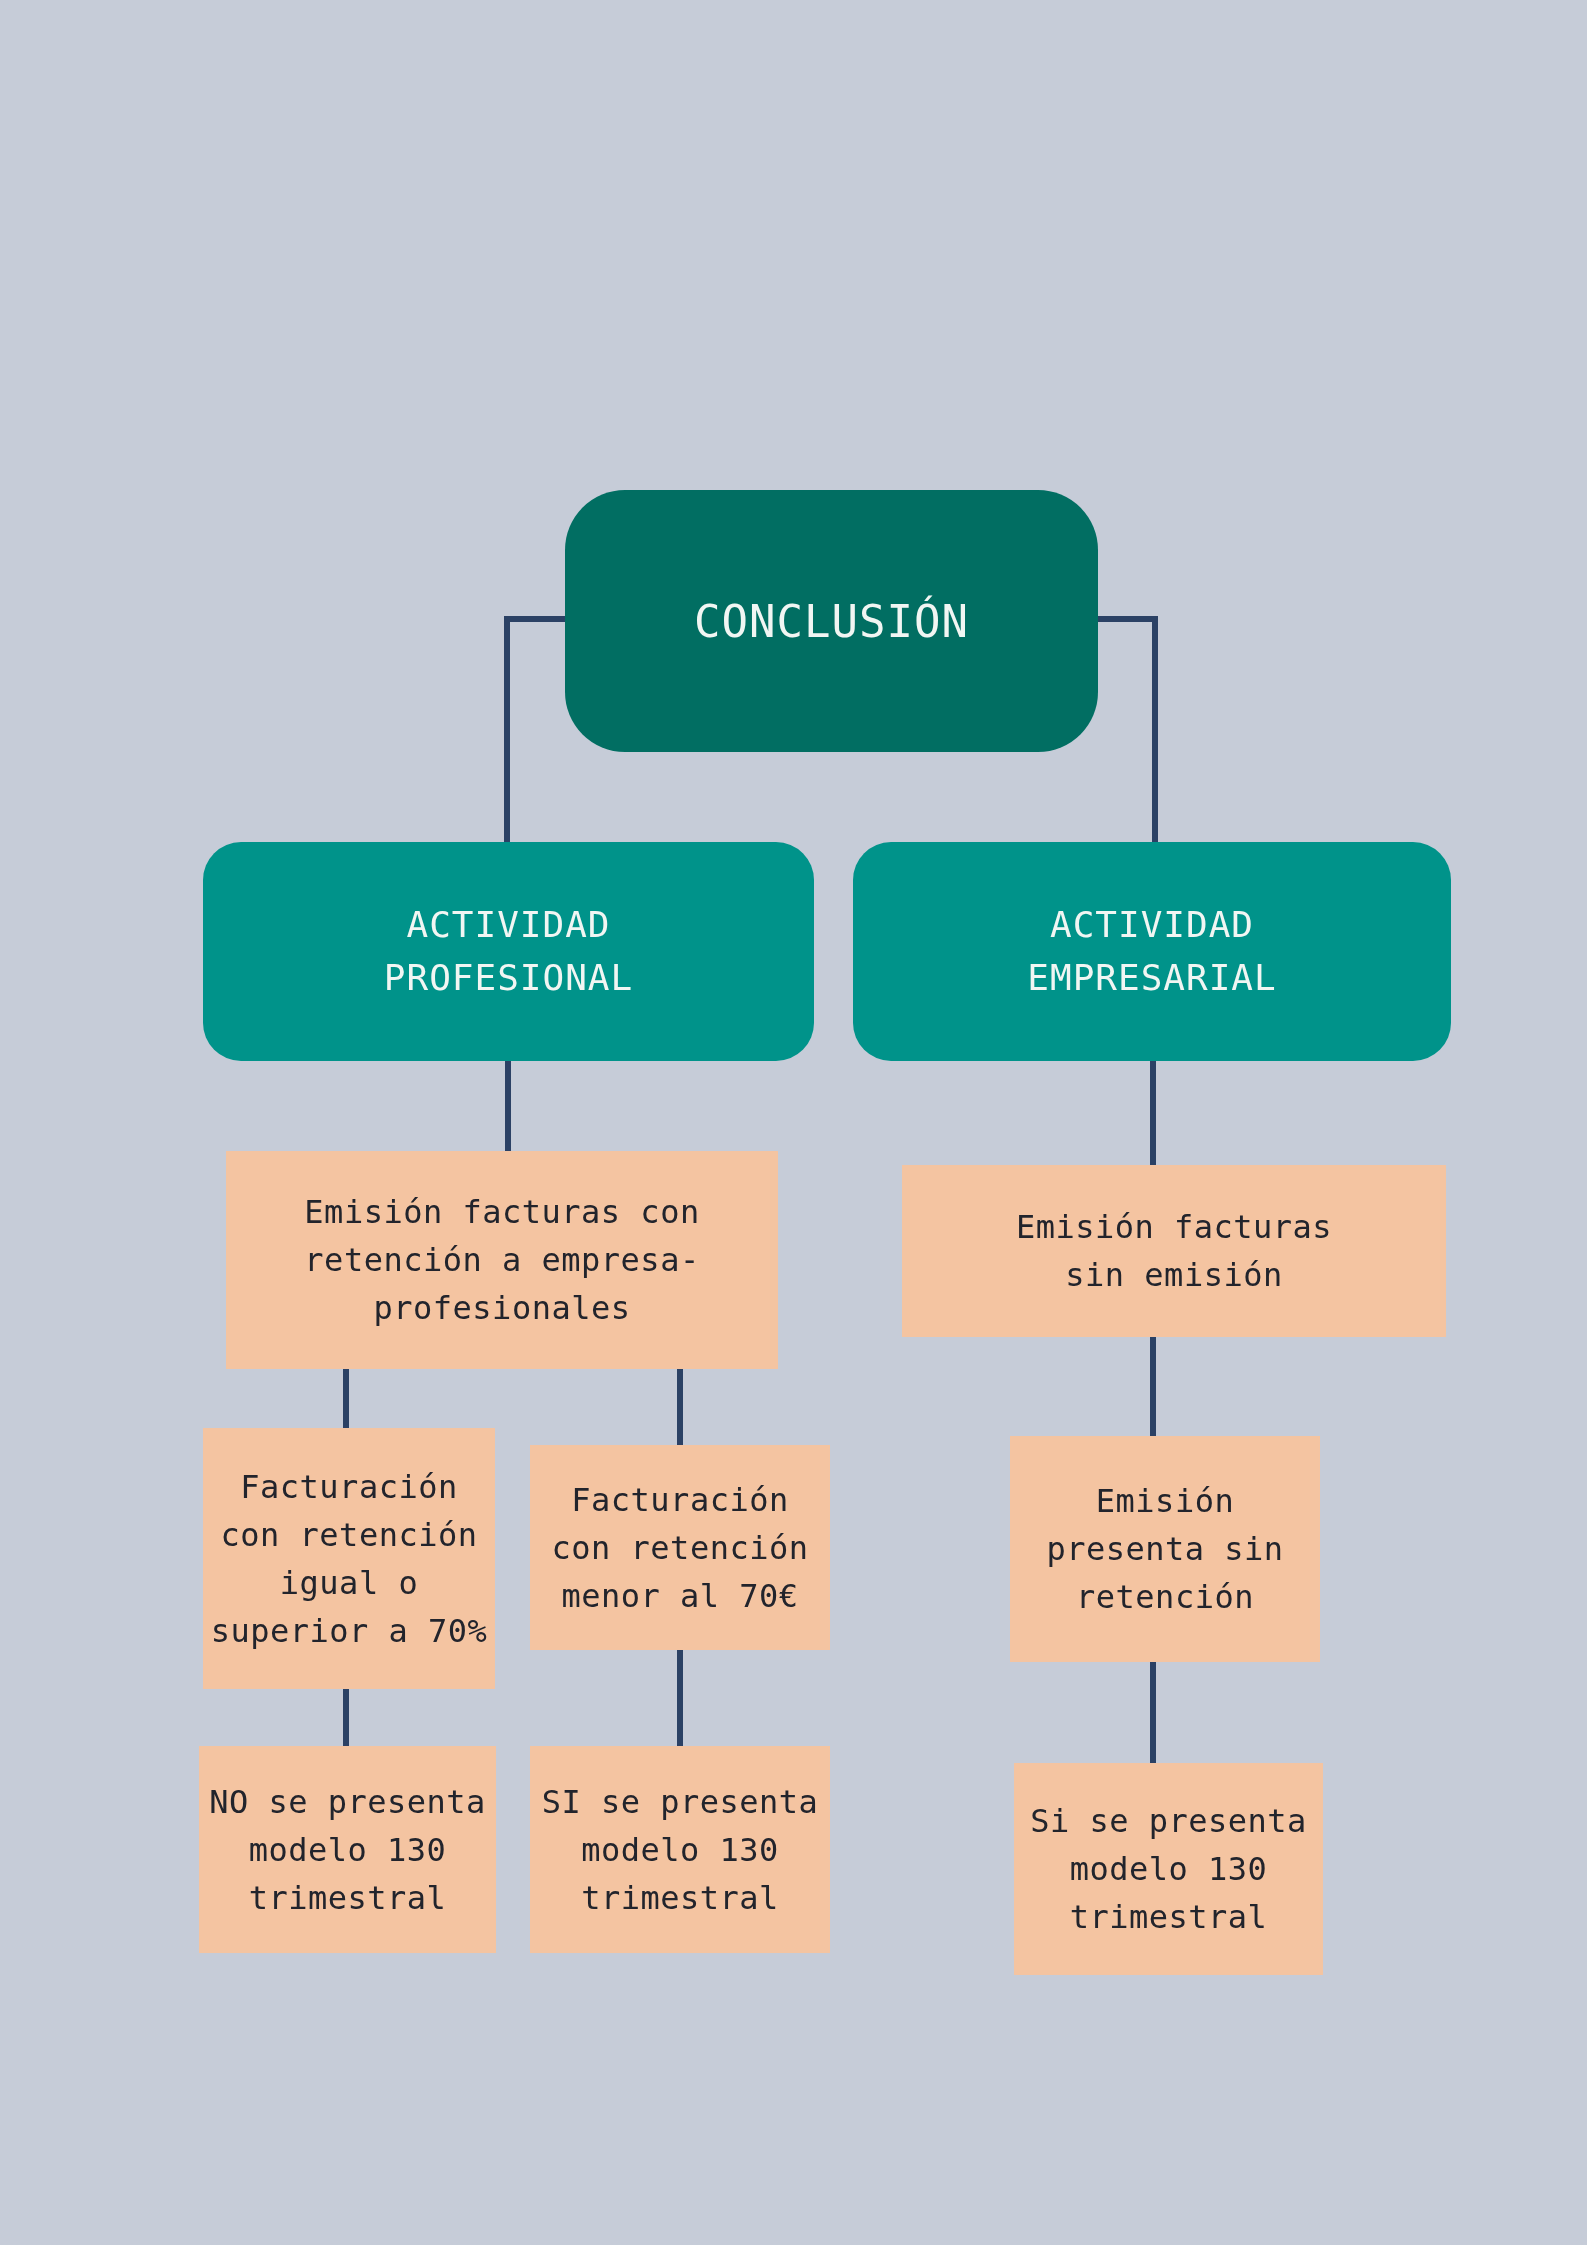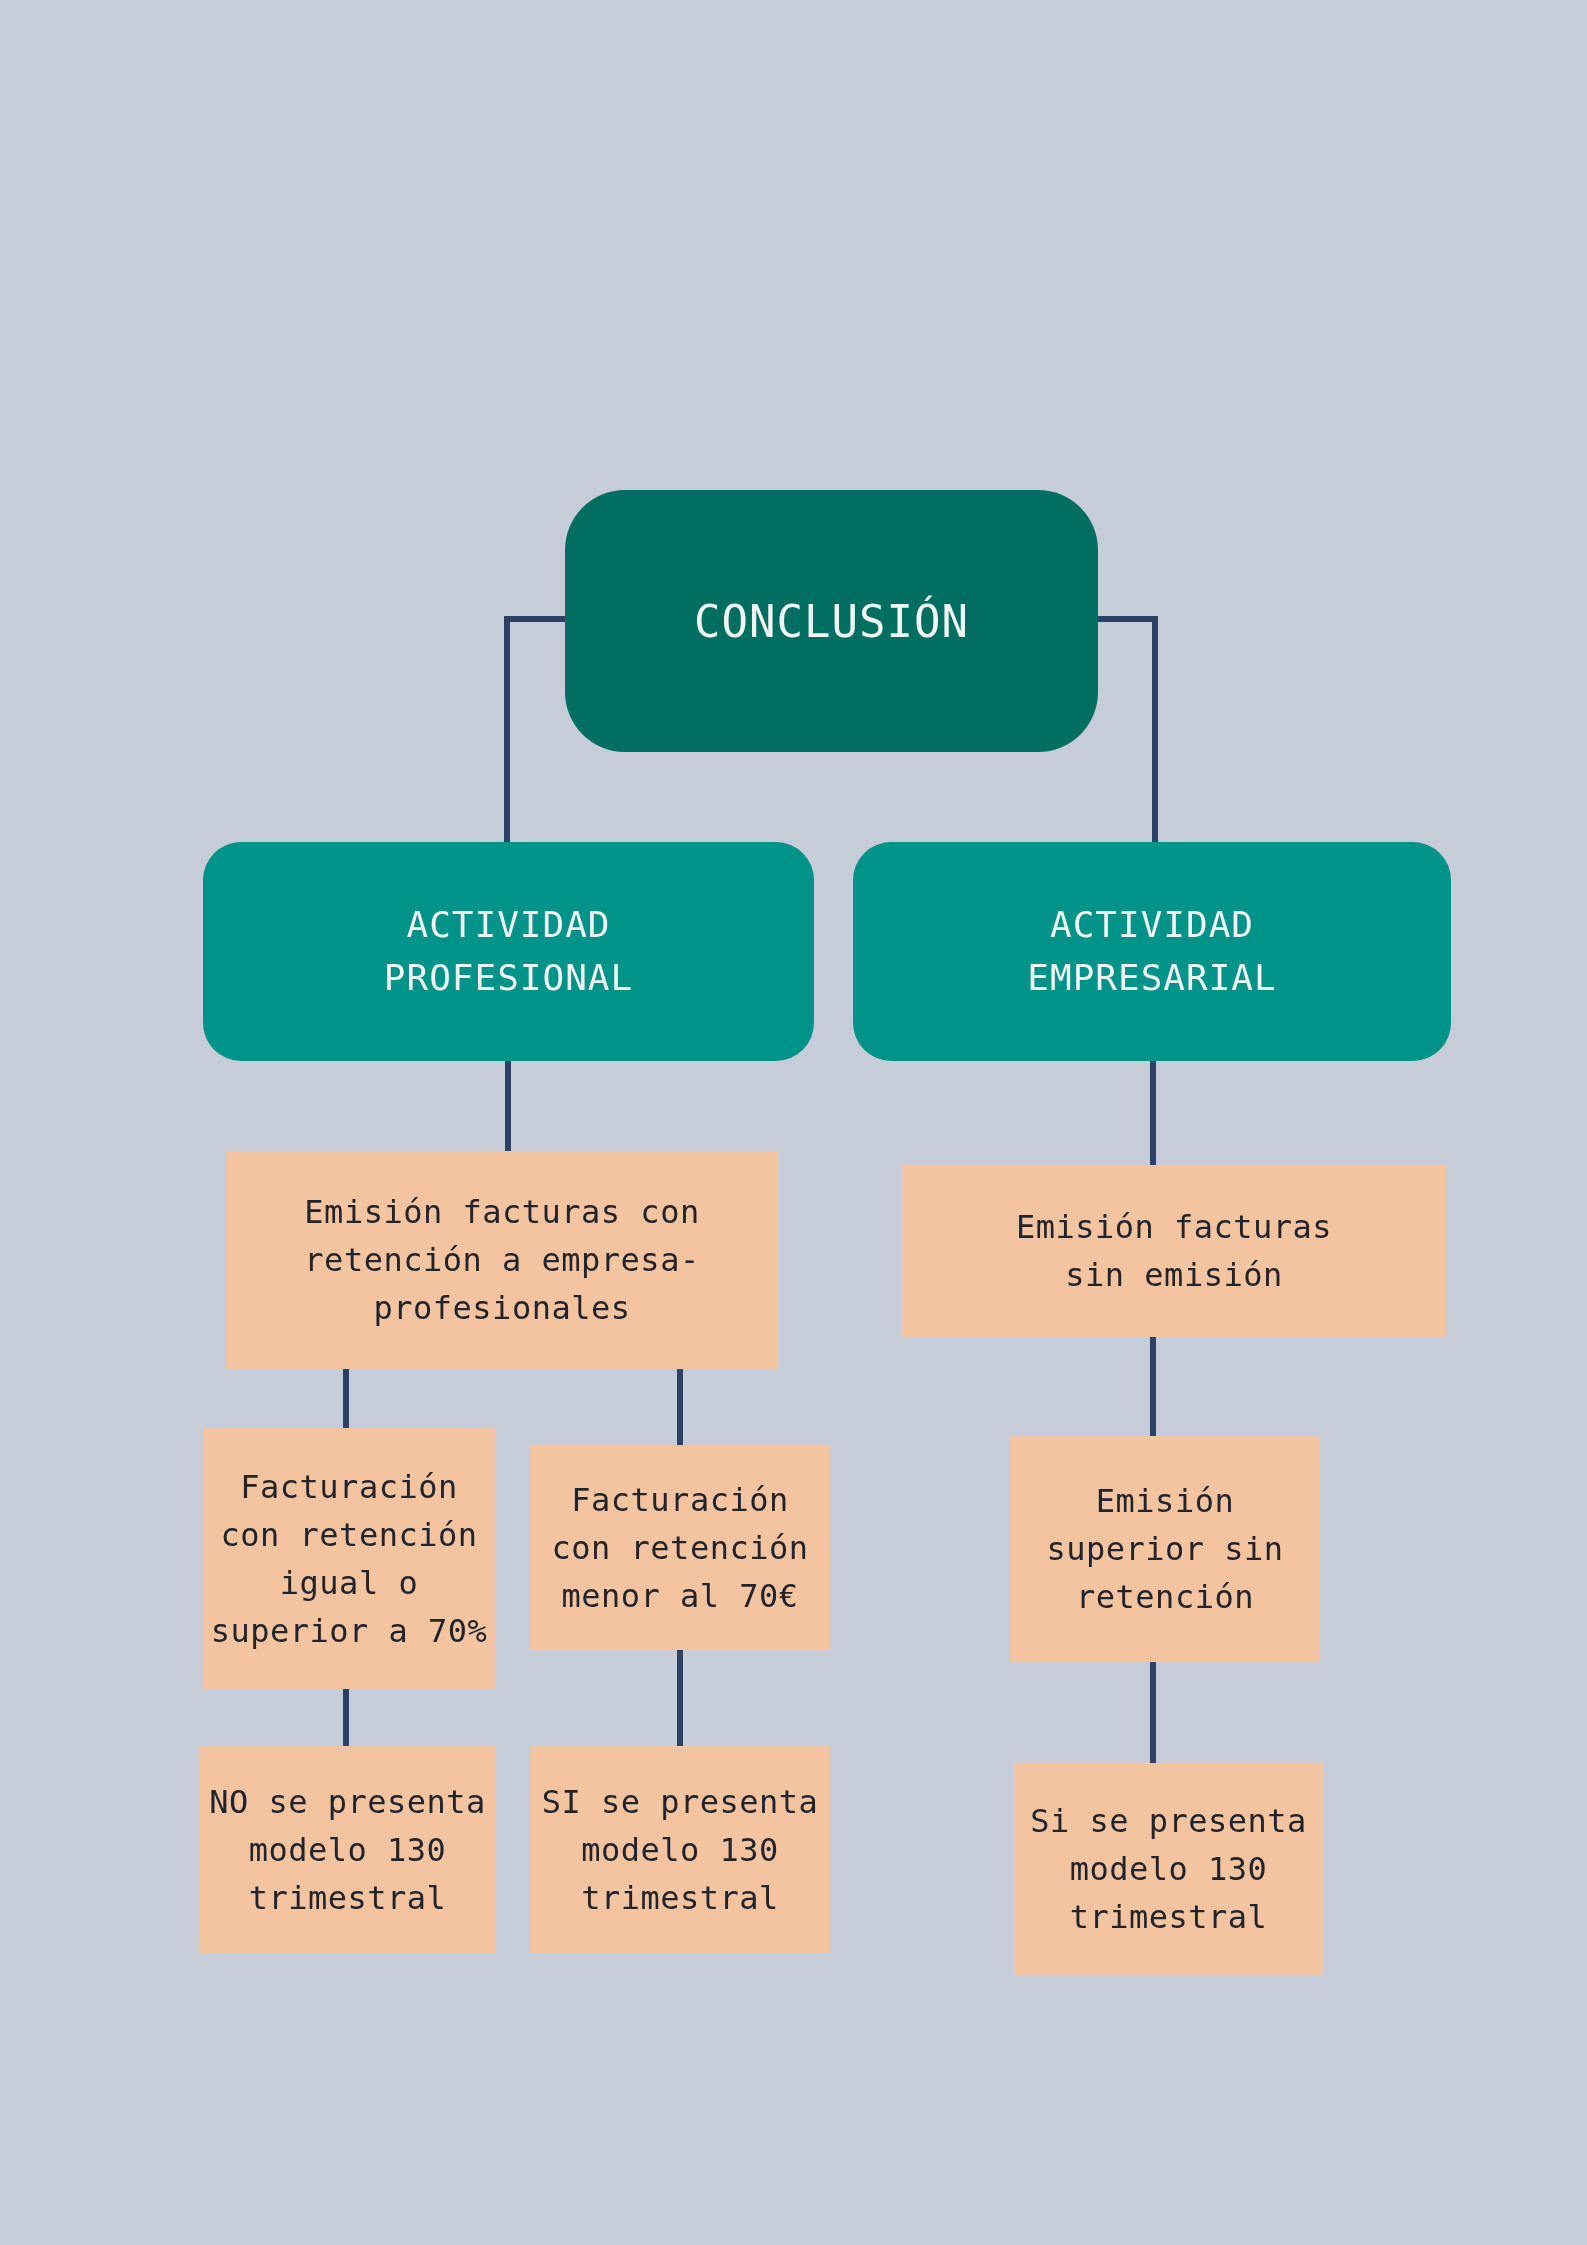--- a/index.html
+++ b/index.html
@@ -103,7 +103,7 @@
 menor al 70€</div>
 
   <div class="node leaf" style="left:970px; top:1436px; width:310px; height:226px;">Emisión
-superior sin
+presenta sin
 retención</div>
 
   <div class="node leaf" style="left:159px; top:1746px; width:297px; height:207px;">NO se presenta

